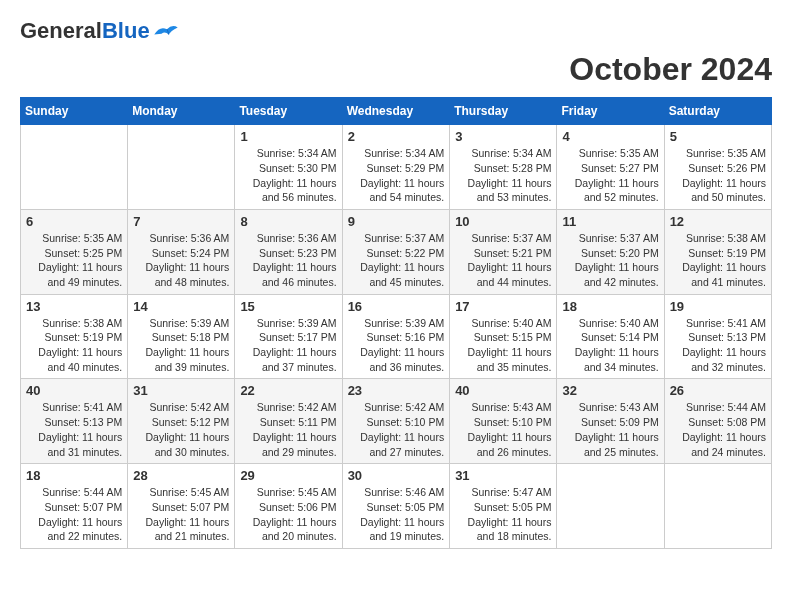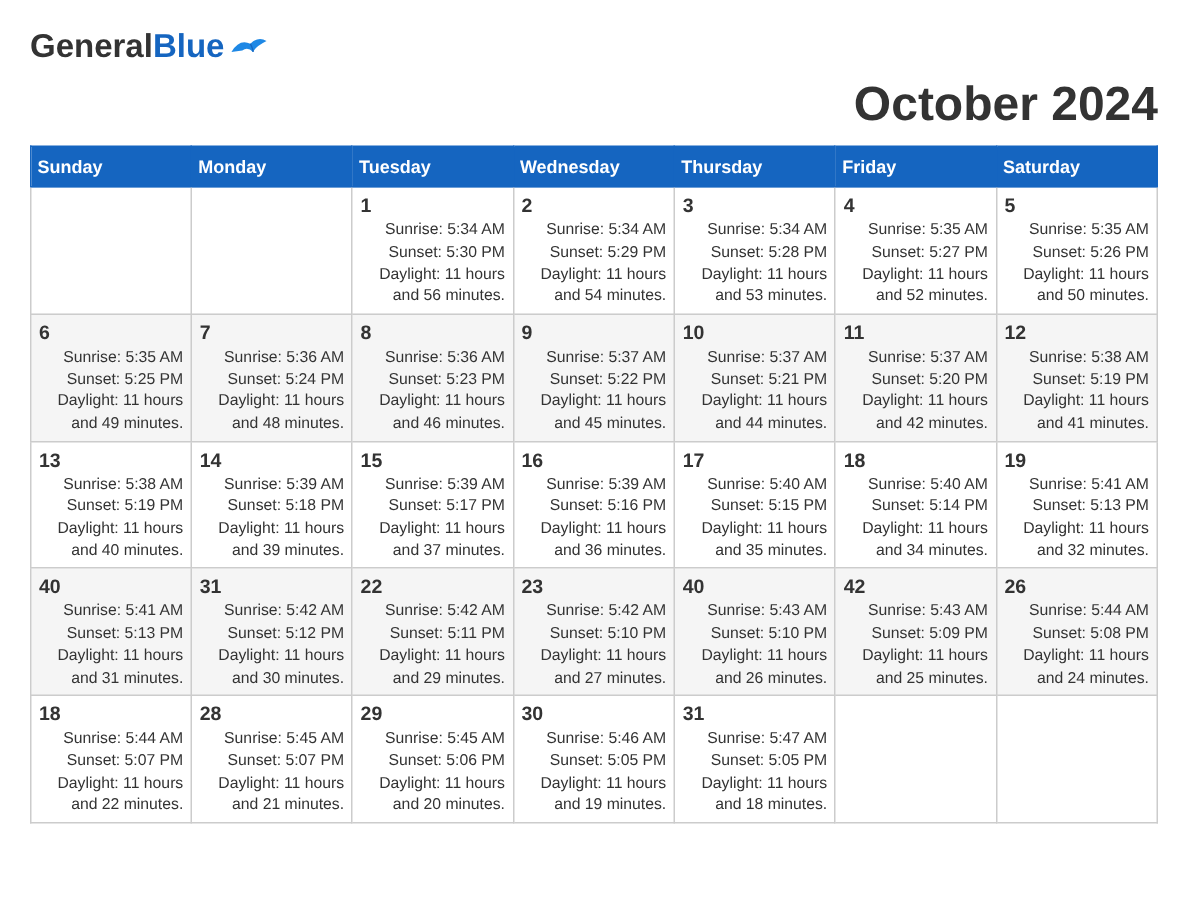--- a/index.html
+++ b/index.html
@@ -235,7 +235,7 @@
           <div class="day-info">Sunrise: 5:43 AM<br>Sunset: 5:10 PM<br>Daylight: 11 hours and 26 minutes.</div>
         </td>
         <td>
-          <span class="day-number">42</span>
+          <span class="day-number">32</span>
           <div class="day-info">Sunrise: 5:43 AM<br>Sunset: 5:09 PM<br>Daylight: 11 hours and 25 minutes.</div>
         </td>
         <td>

